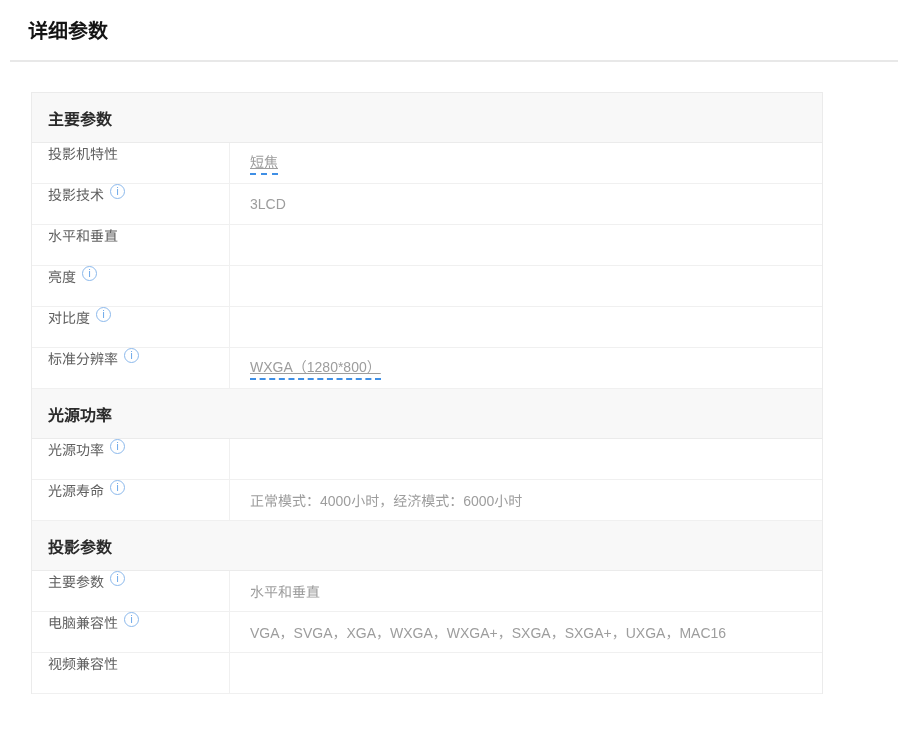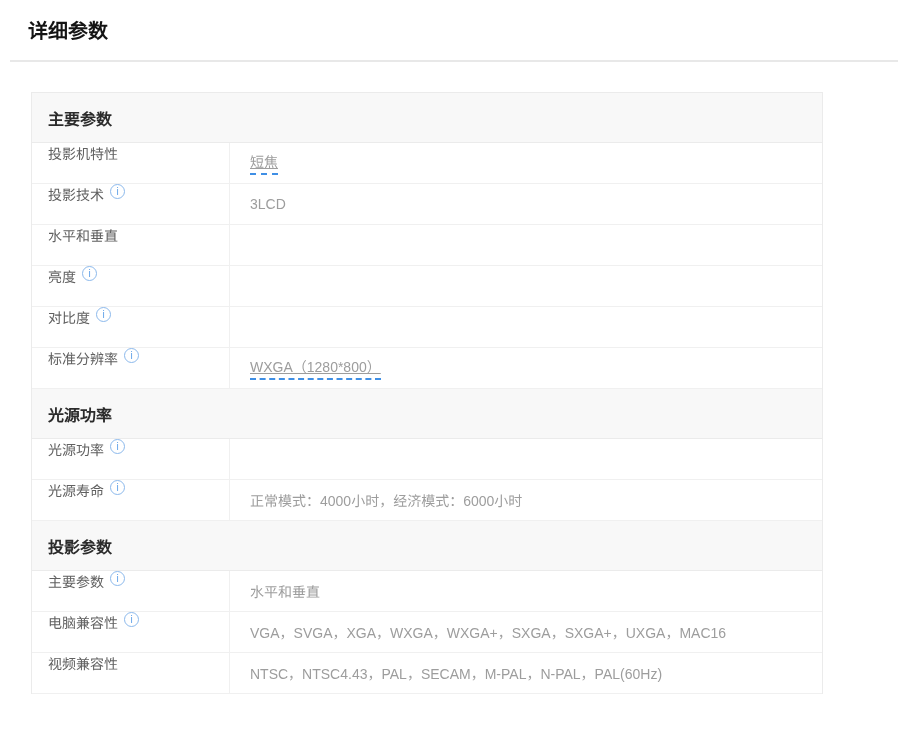--- a/index.html
+++ b/index.html
@@ -208,9 +208,6 @@
       <span>视频兼容性</span>
 
     </div>
-    <div class="value-cell">
-      <span class="value-text">NTSC，NTSC4.43，PAL，SECAM，M-PAL，N-PAL，PAL(60Hz)</span>
-    </div>
   </div>
 </div>
   </section>

